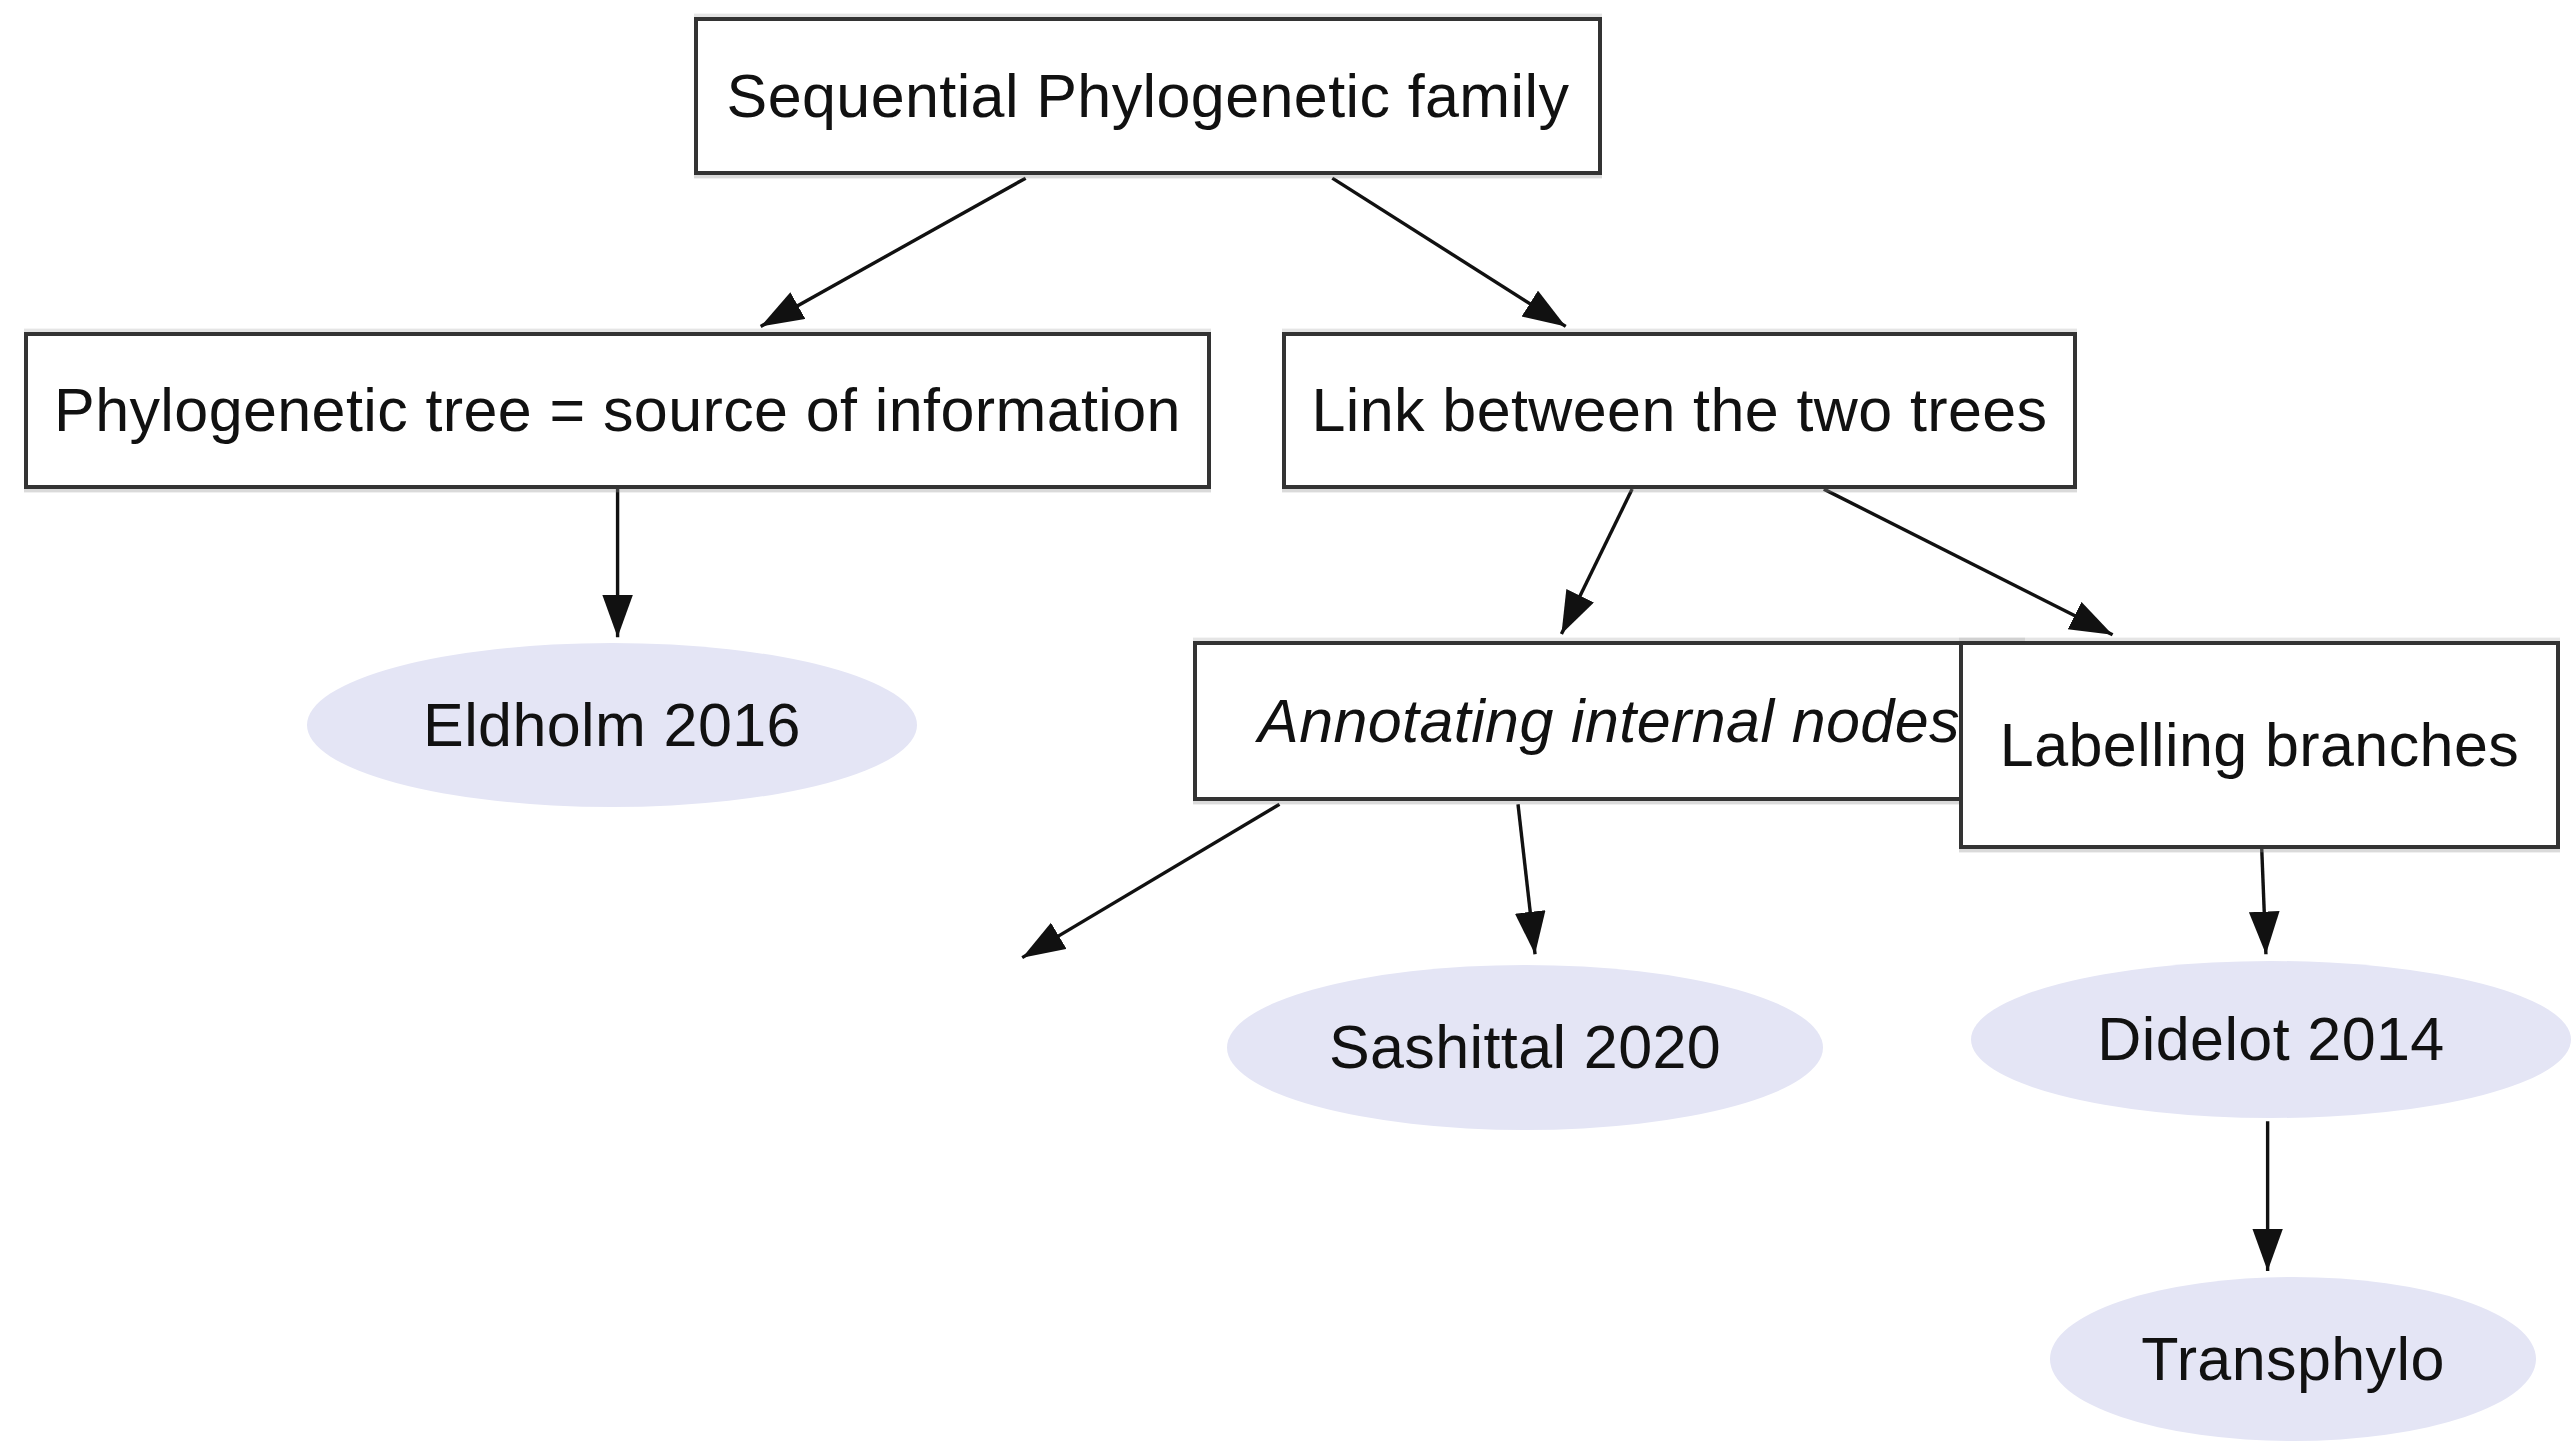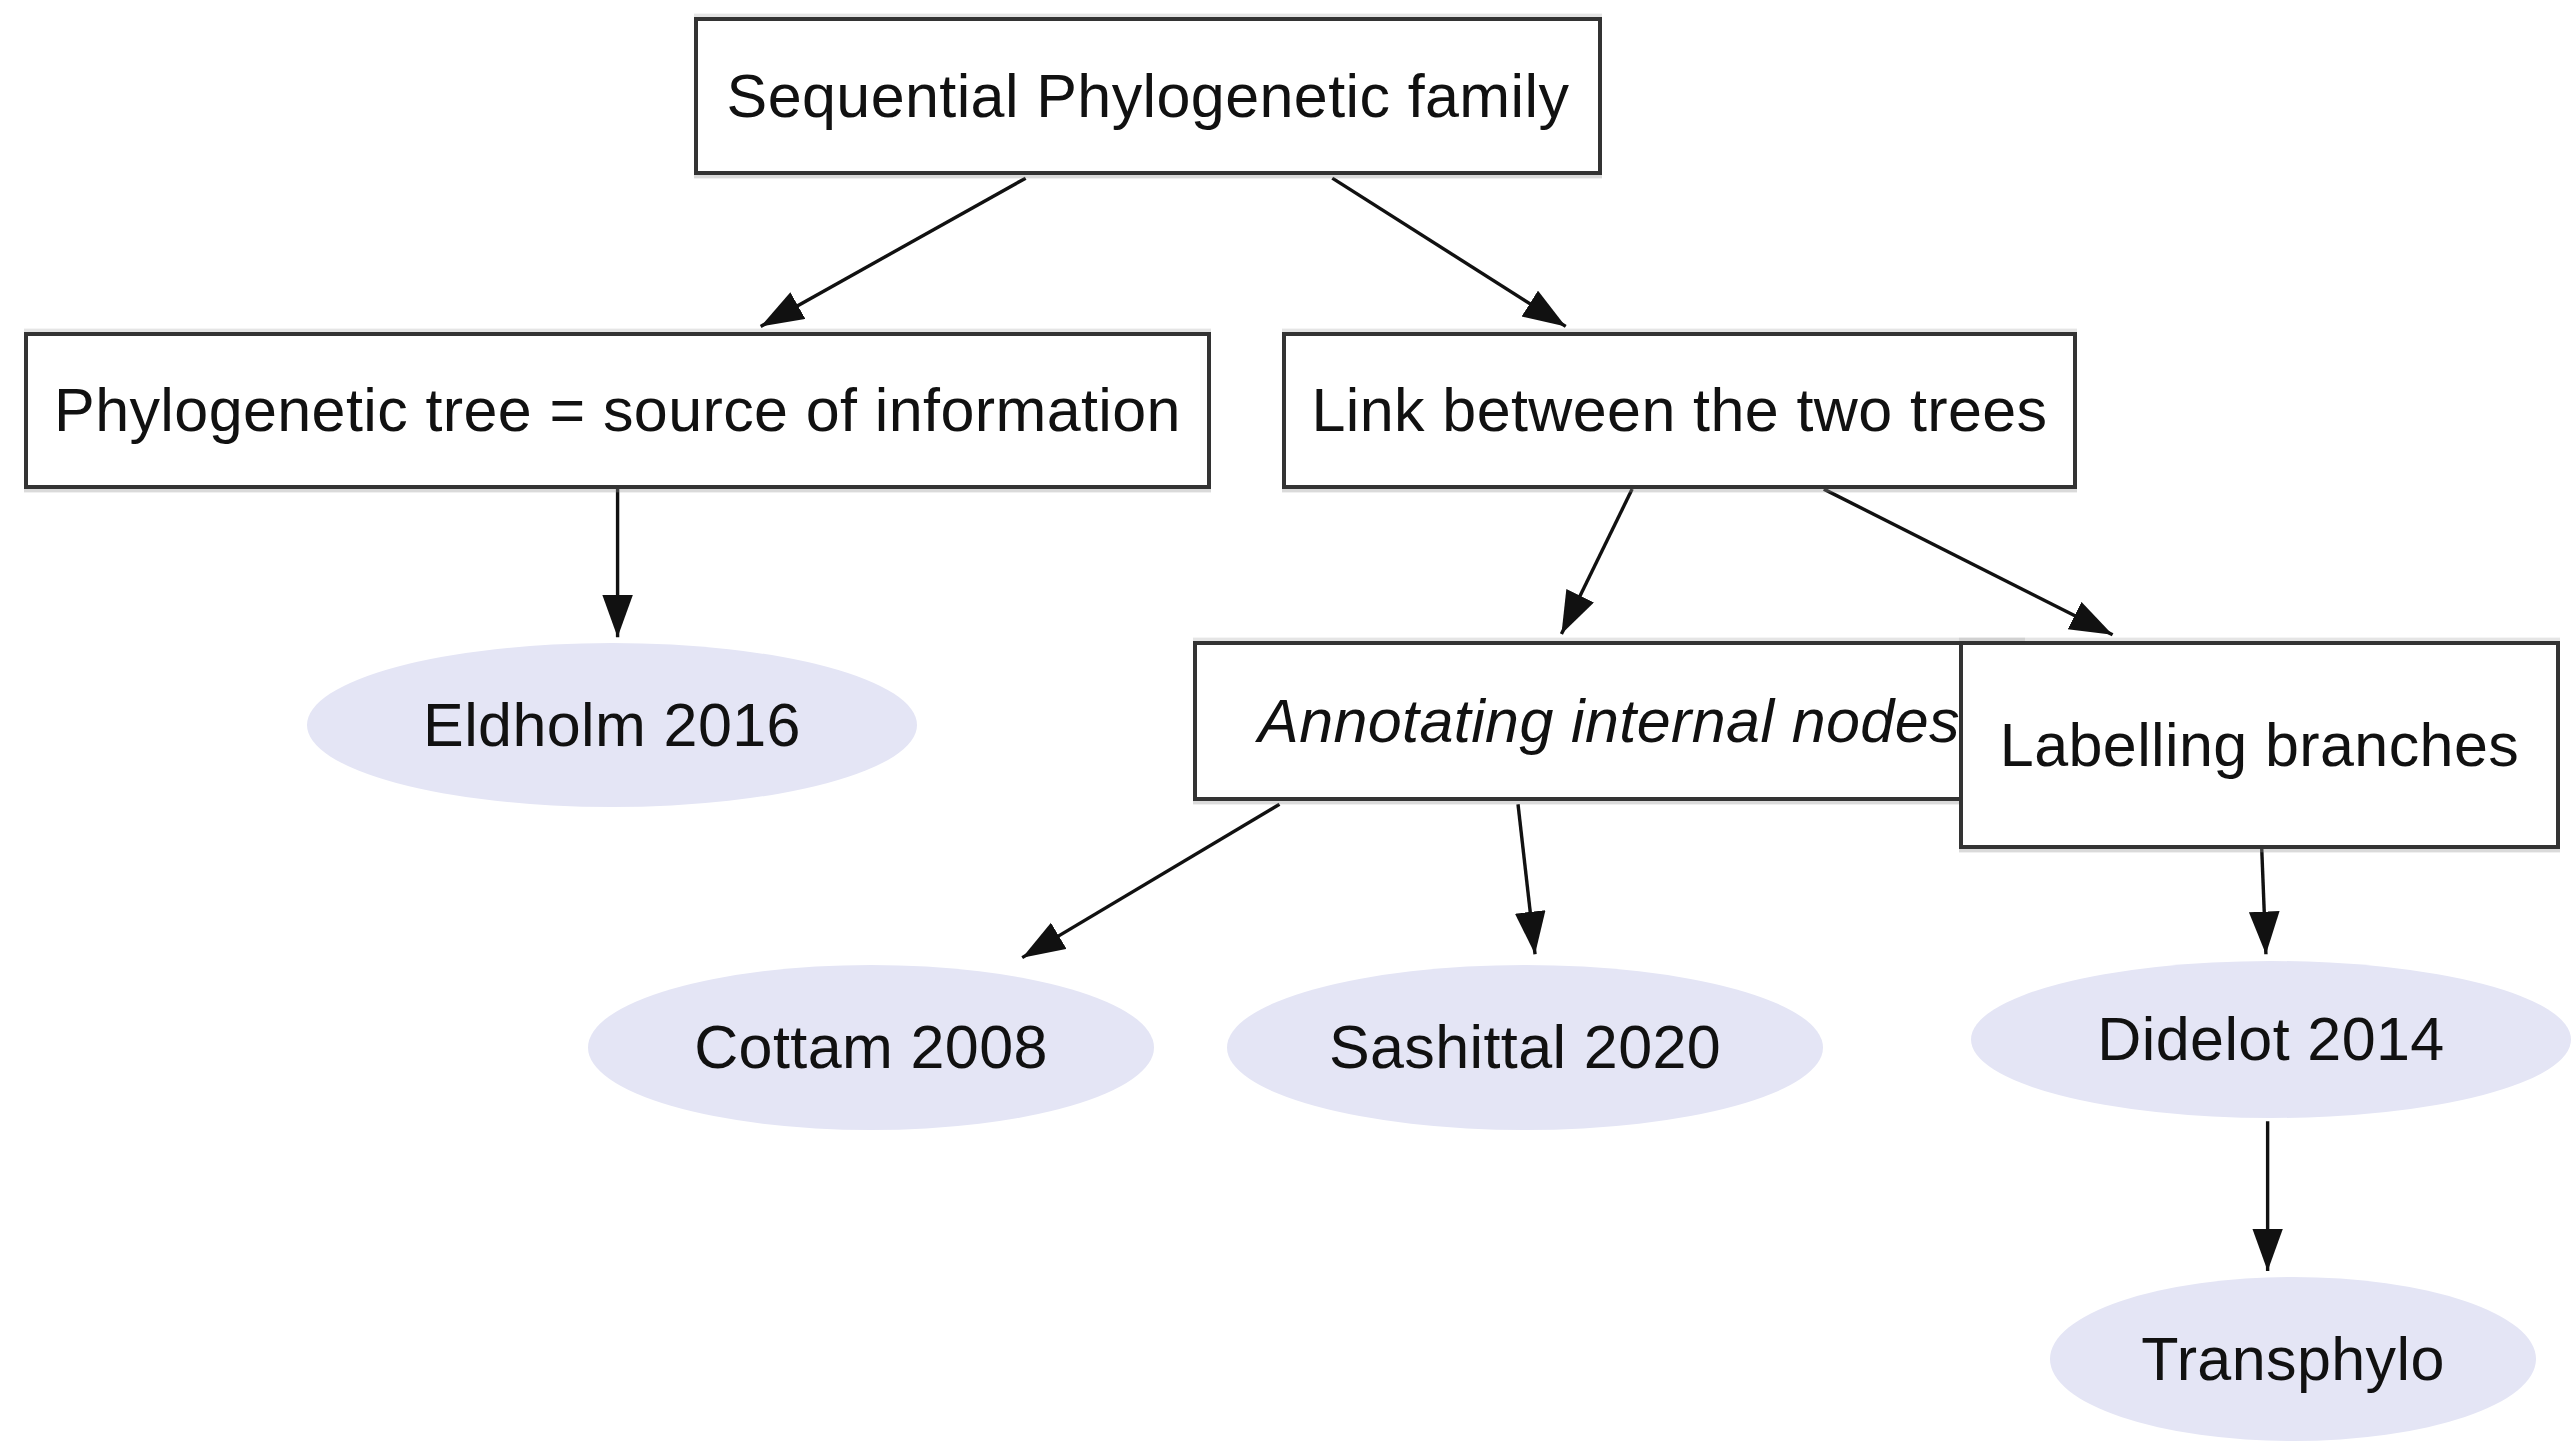--- a/index.html
+++ b/index.html
@@ -91,9 +91,6 @@
     <span>Eldholm 2016</span>
   </div>
 
-  <div class="node ellipse" style="left:588px; top:965px; width:566px; height:165px;">
-    <span>Cottam 2008</span>
-  </div>
 
   <div class="node ellipse" style="left:1227px; top:965px; width:596px; height:165px;text-align:center;">
     <span>Sashittal 2020</span>

